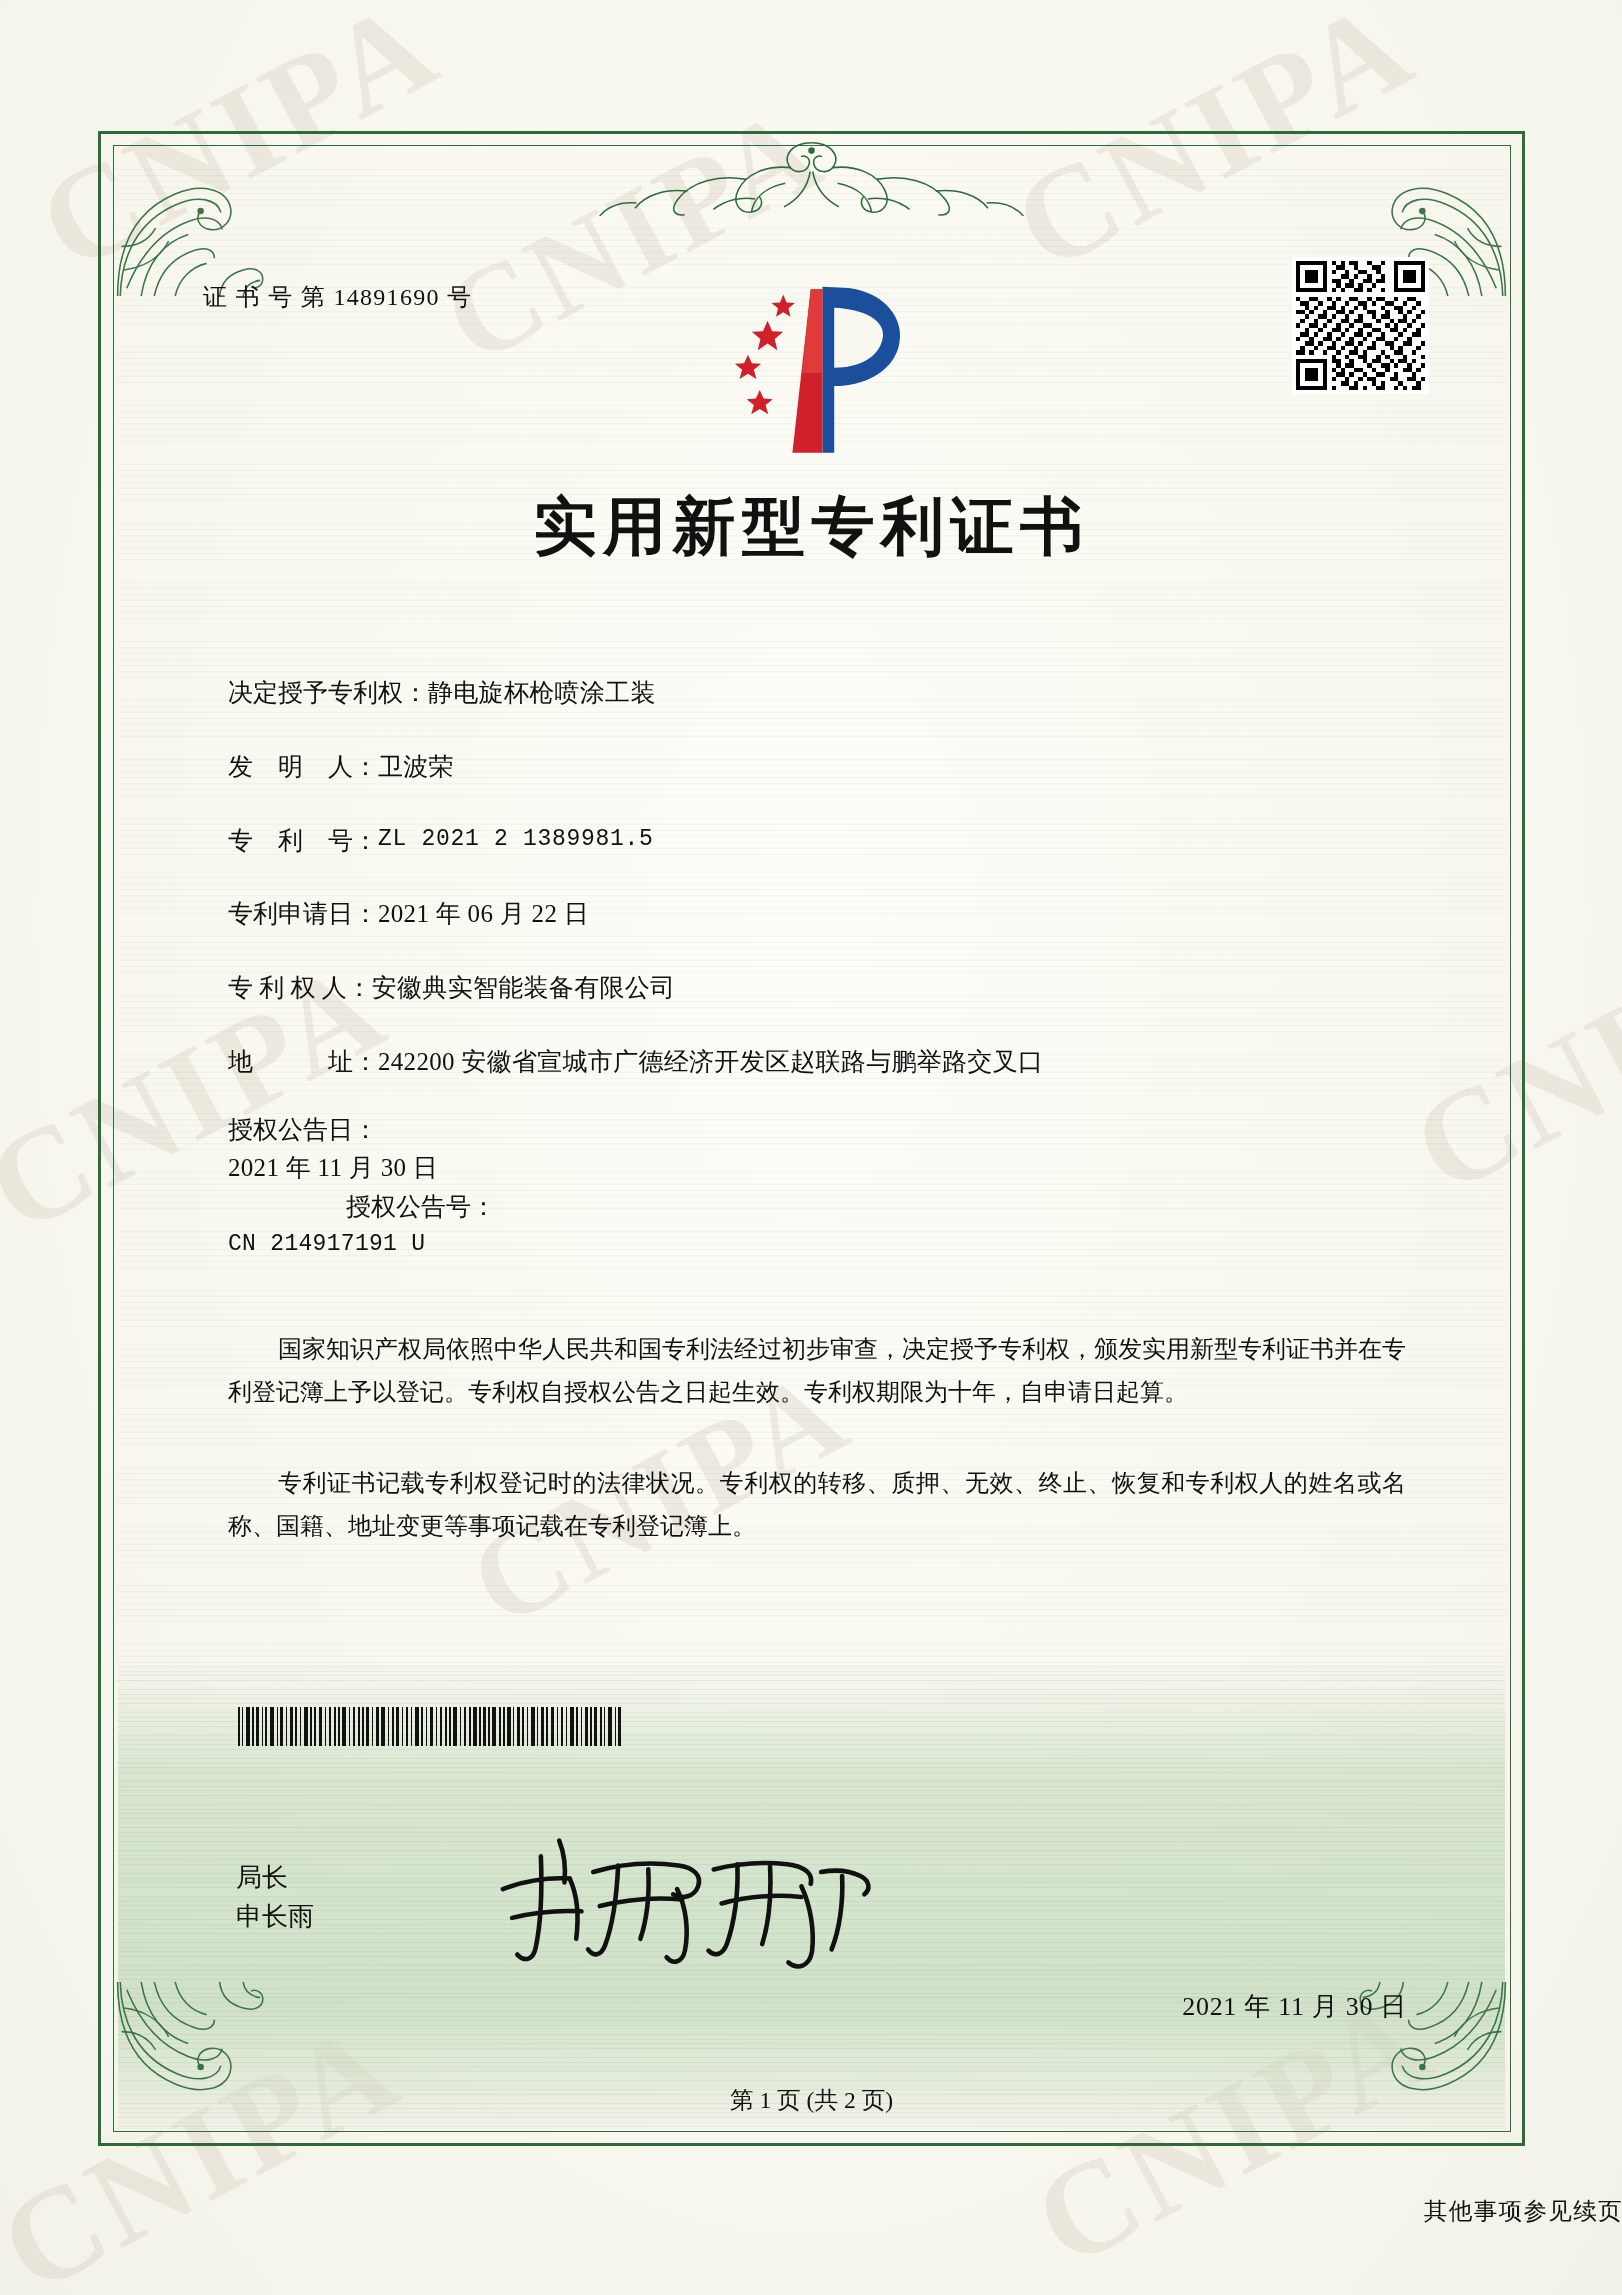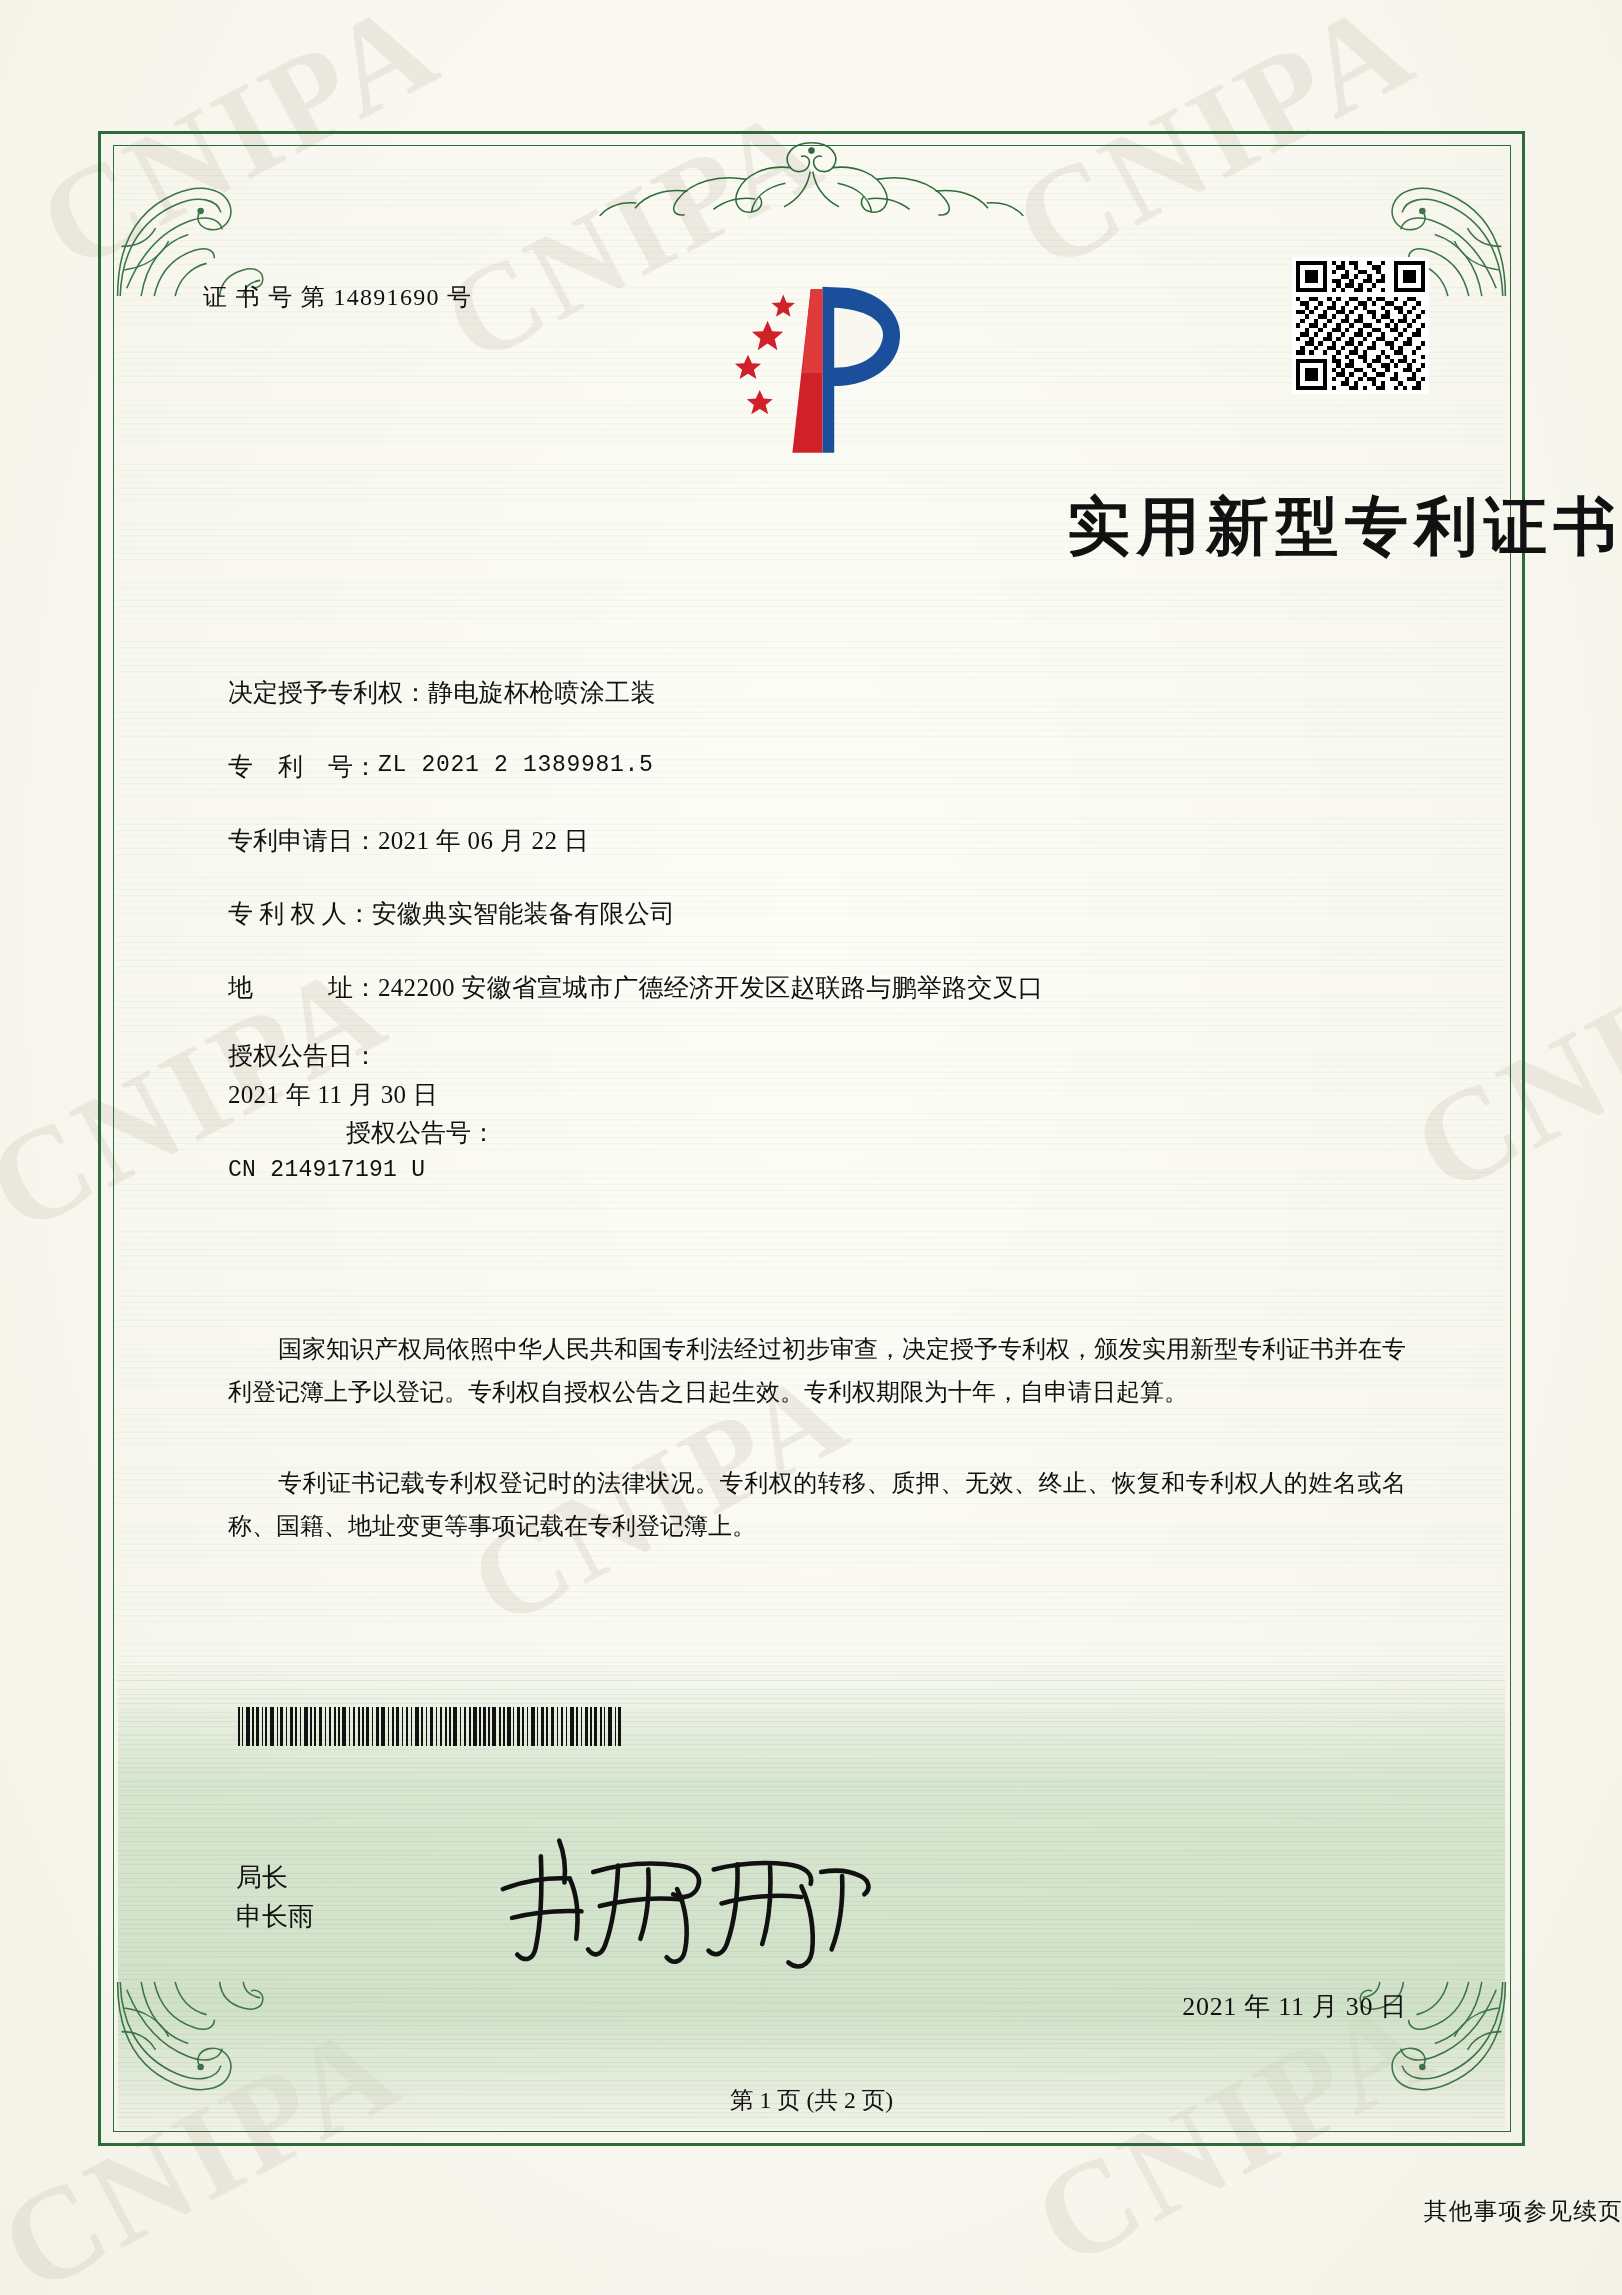--- a/index.html
+++ b/index.html
@@ -148,7 +148,7 @@
     left: 0;
     right: 0;
     top: 484px;
-    text-align: right;
+    text-align: center;
     font-size: 63px;
     font-weight: 700;
     letter-spacing: 6.5px;

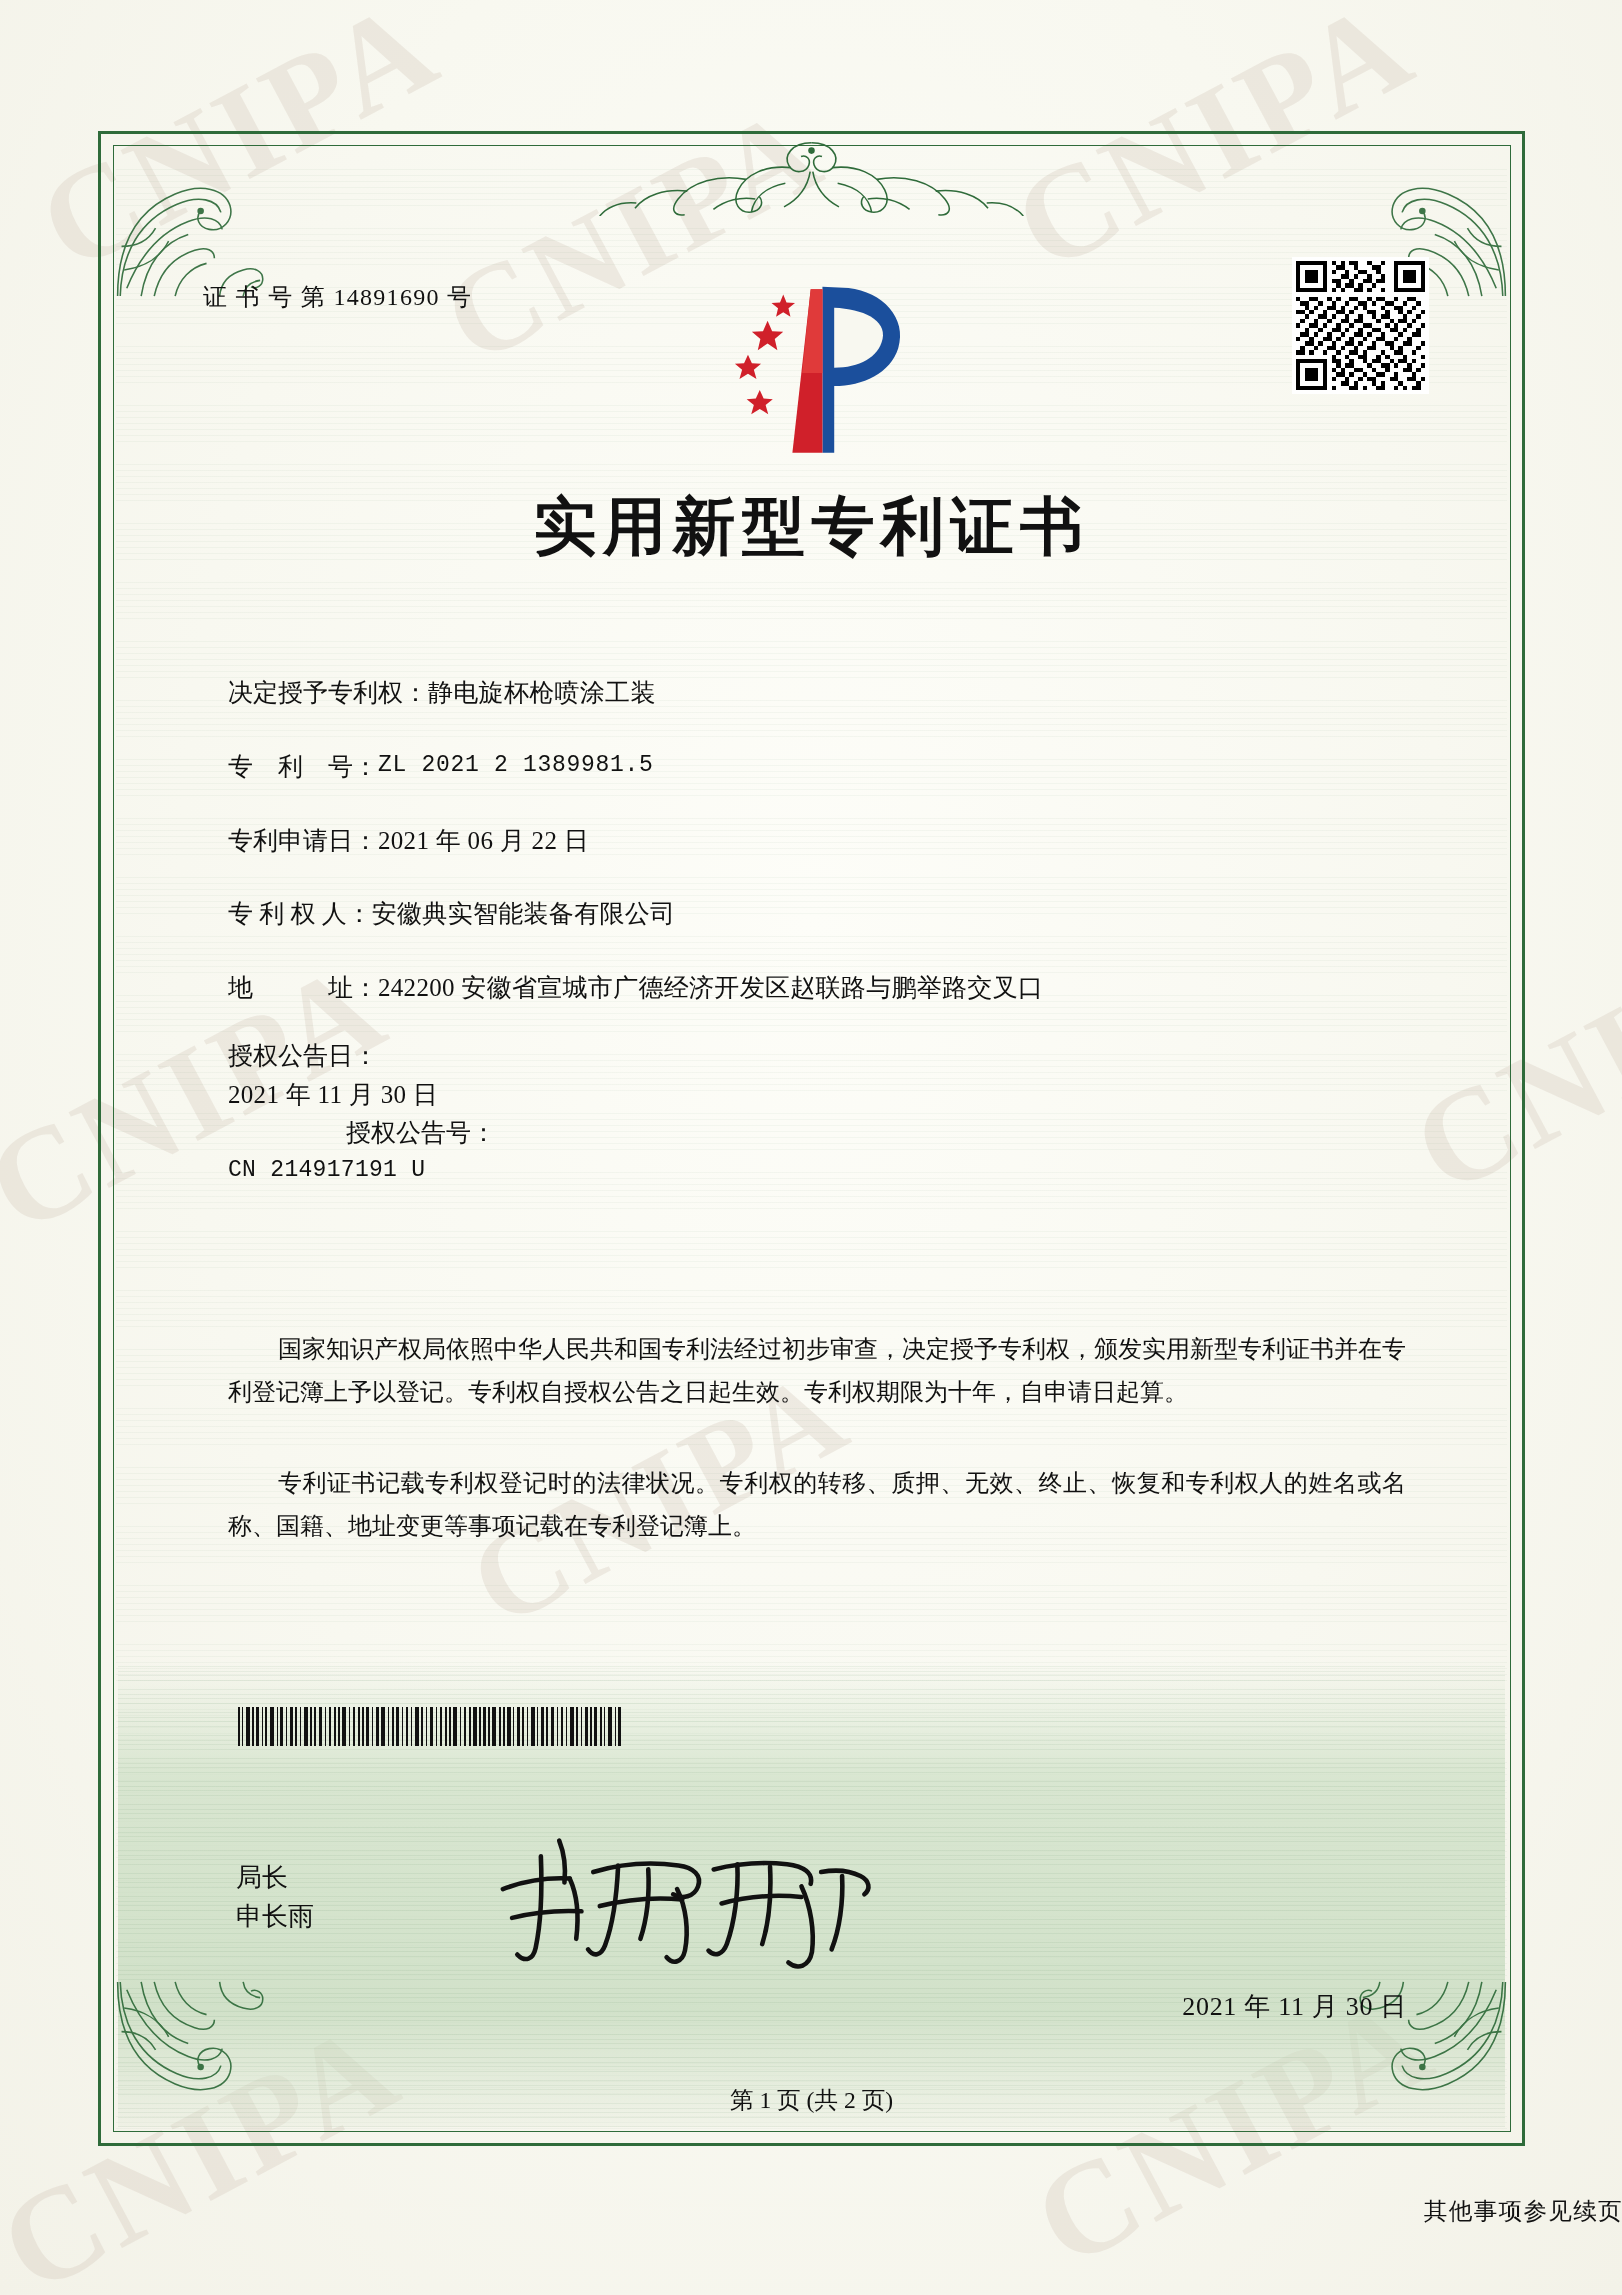--- a/index.html
+++ b/index.html
@@ -623,6 +623,10 @@
         <span class="fvalue">静电旋杯枪喷涂工装</span>
       </div>
       <div class="frow">
+        <span class="flabel">发　明　人：</span>
+        <span class="fvalue">卫波荣</span>
+      </div>
+      <div class="frow">
         <span class="flabel">专　利　号：</span>
         <span class="fvalue mono">ZL 2021 2 1389981.5</span>
       </div>

